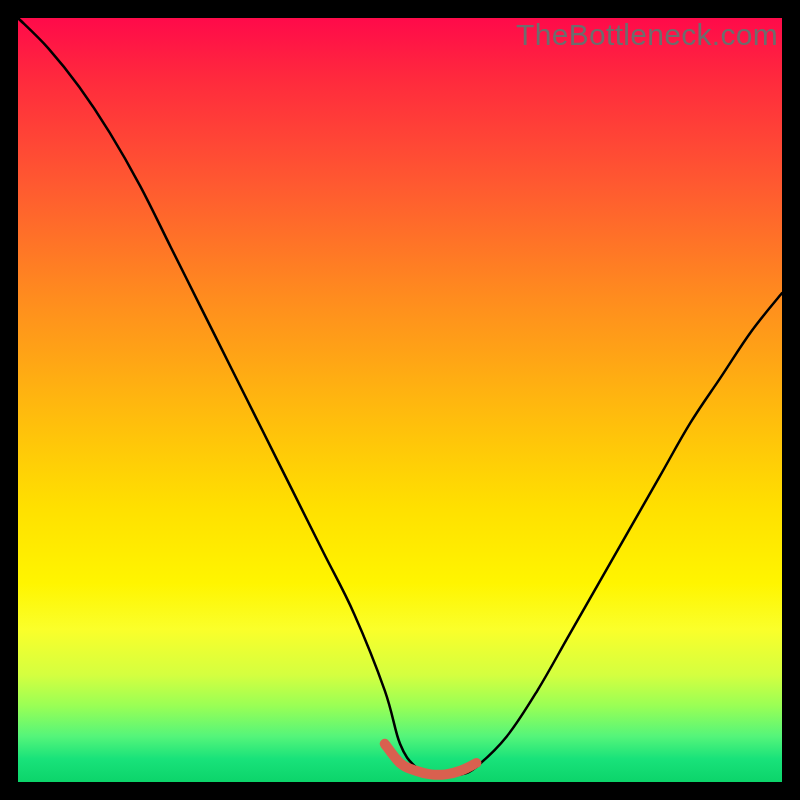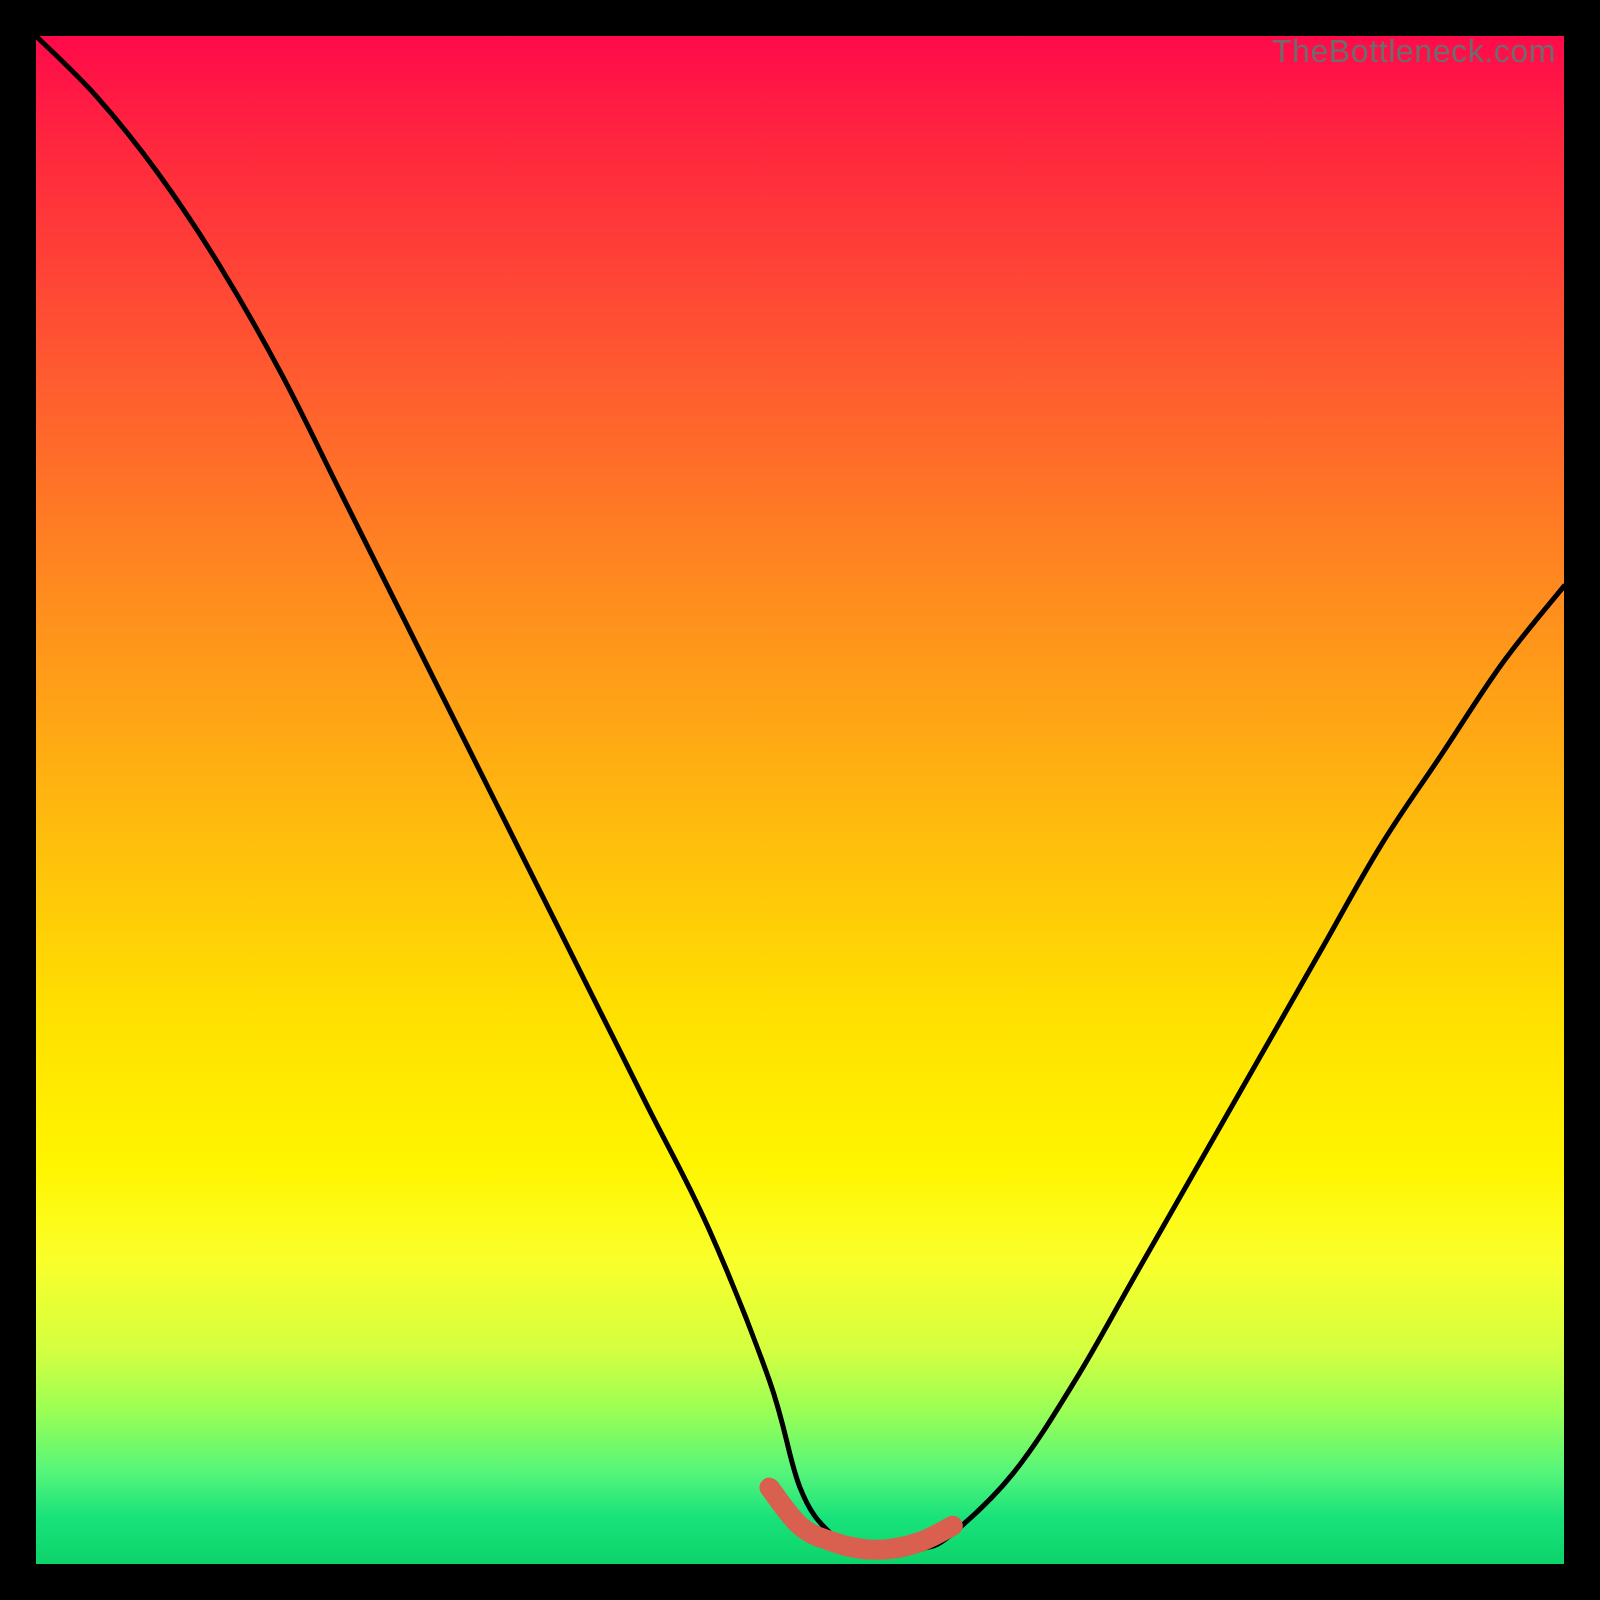--- a/index.html
+++ b/index.html
@@ -46,7 +46,7 @@
     top: 18px;
     right: 22px;
     color: #6d6d6d;
-    font-size: 16px;
+    font-size: 30px;
     font-weight: 500;
     letter-spacing: 0.3px;
     pointer-events: none;

